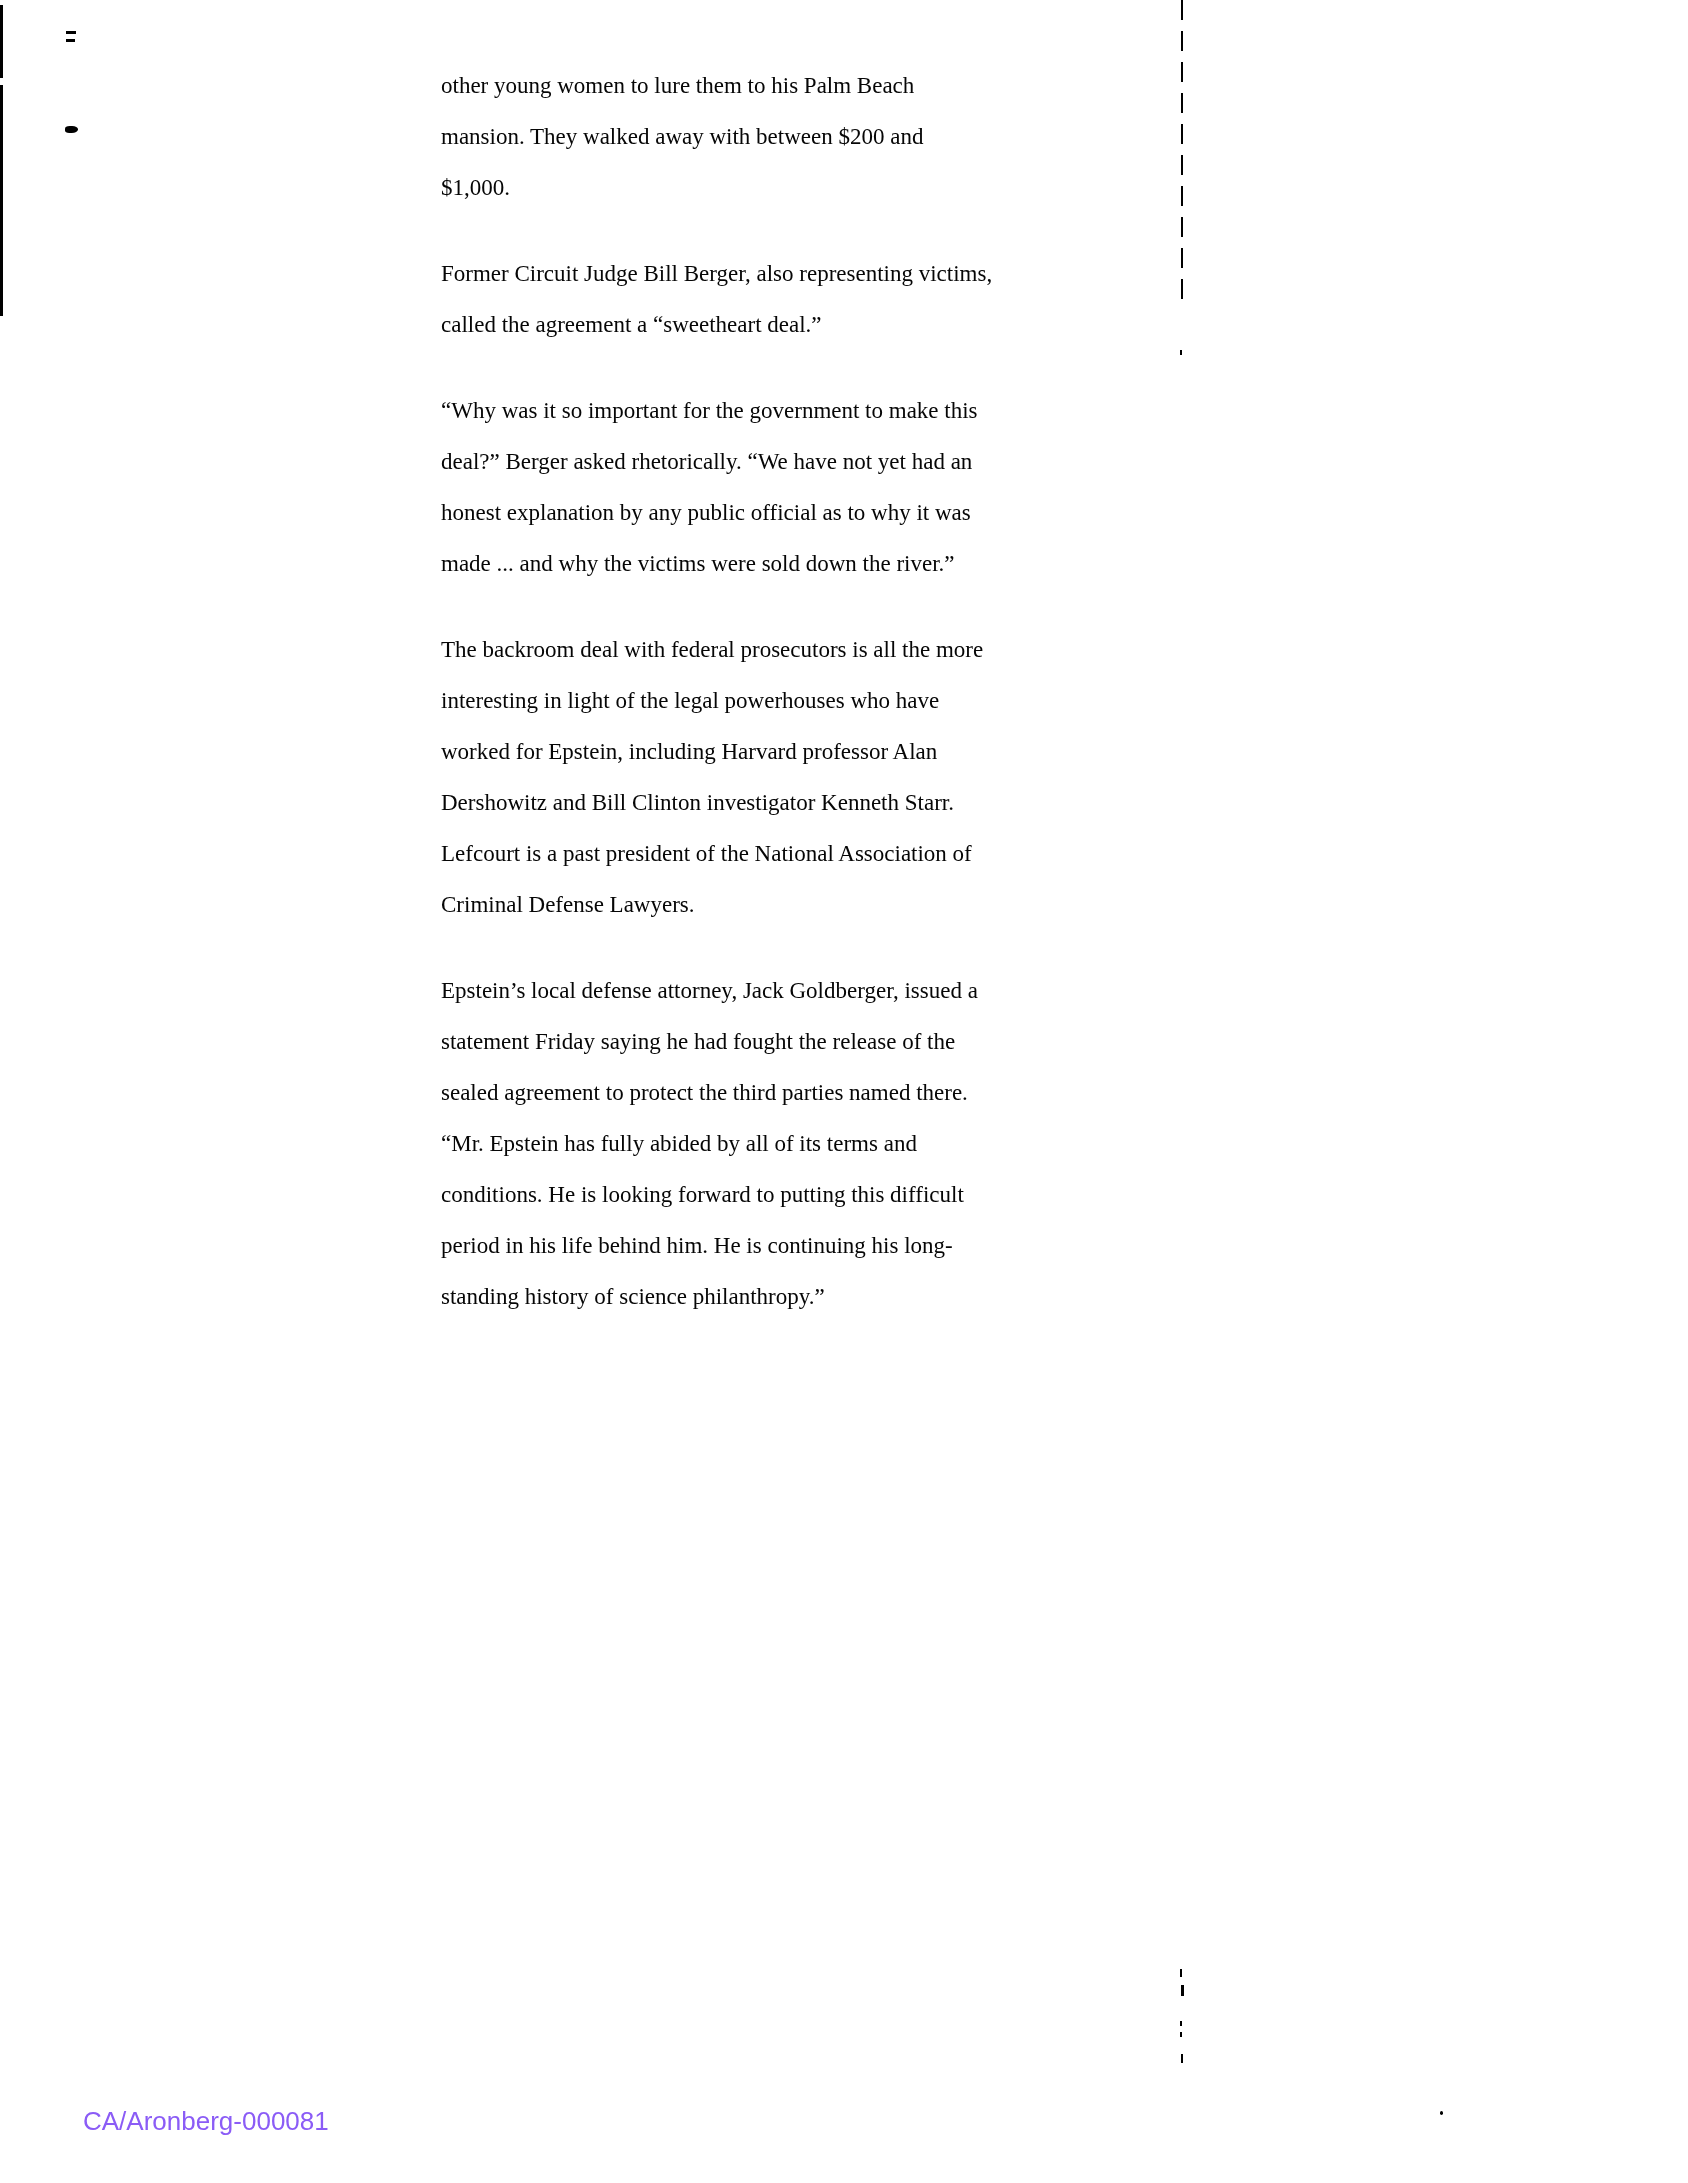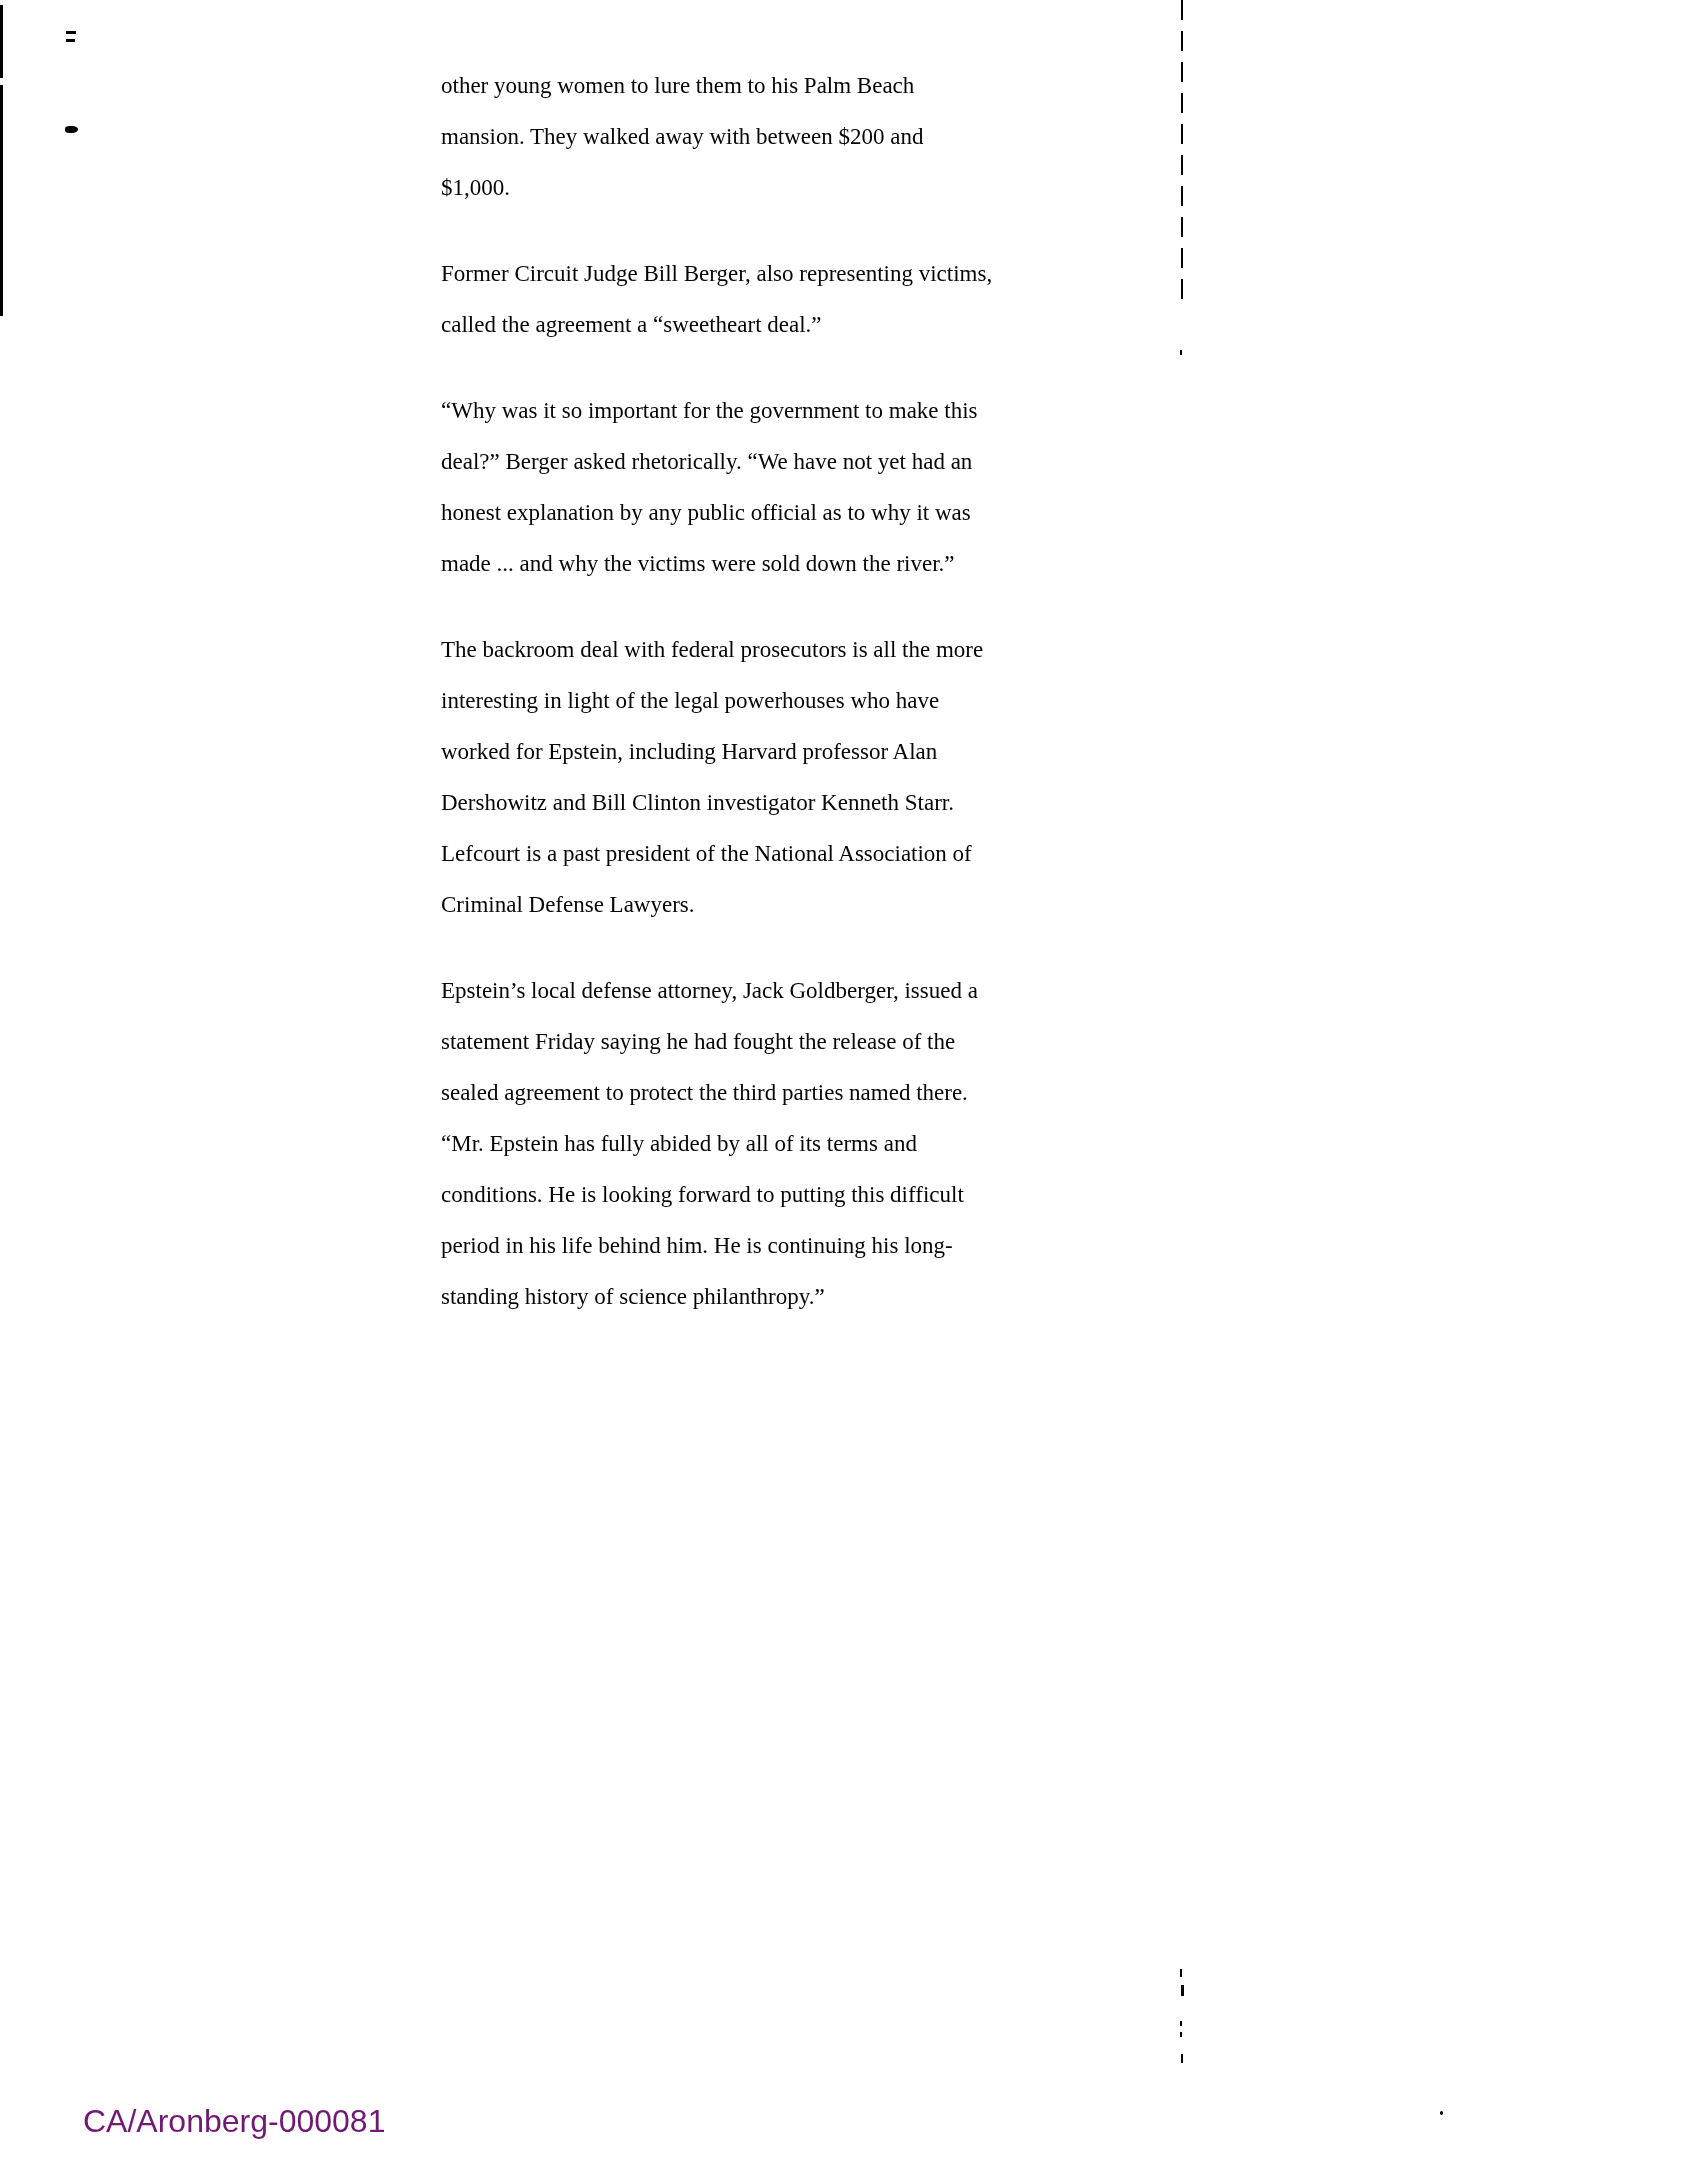--- a/index.html
+++ b/index.html
@@ -32,9 +32,9 @@
     position: absolute;
     left: 83px; top: 2106px;
     font-family: "Liberation Sans", sans-serif;
-    font-size: 32px;
+    font-size: 26px;
     line-height: 30.5px;
-    color: #701a75;
+    color: #8b5cf6;
     letter-spacing: 0px;
   }
   .filed-stamp {

